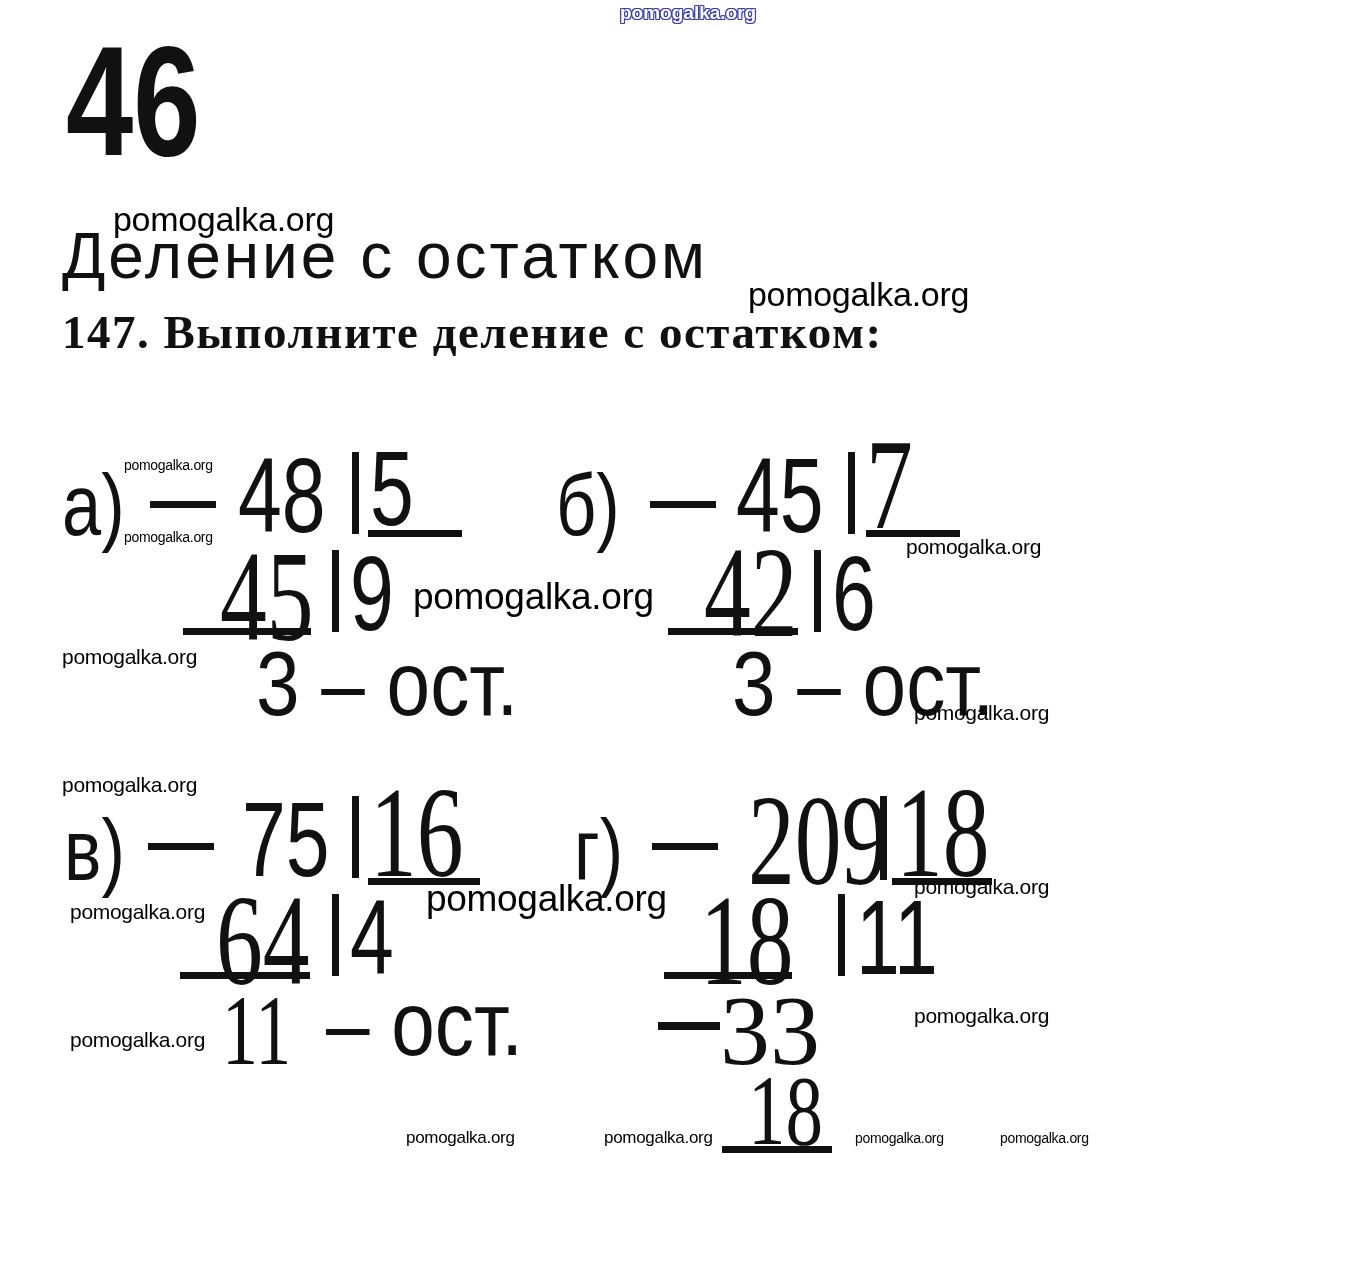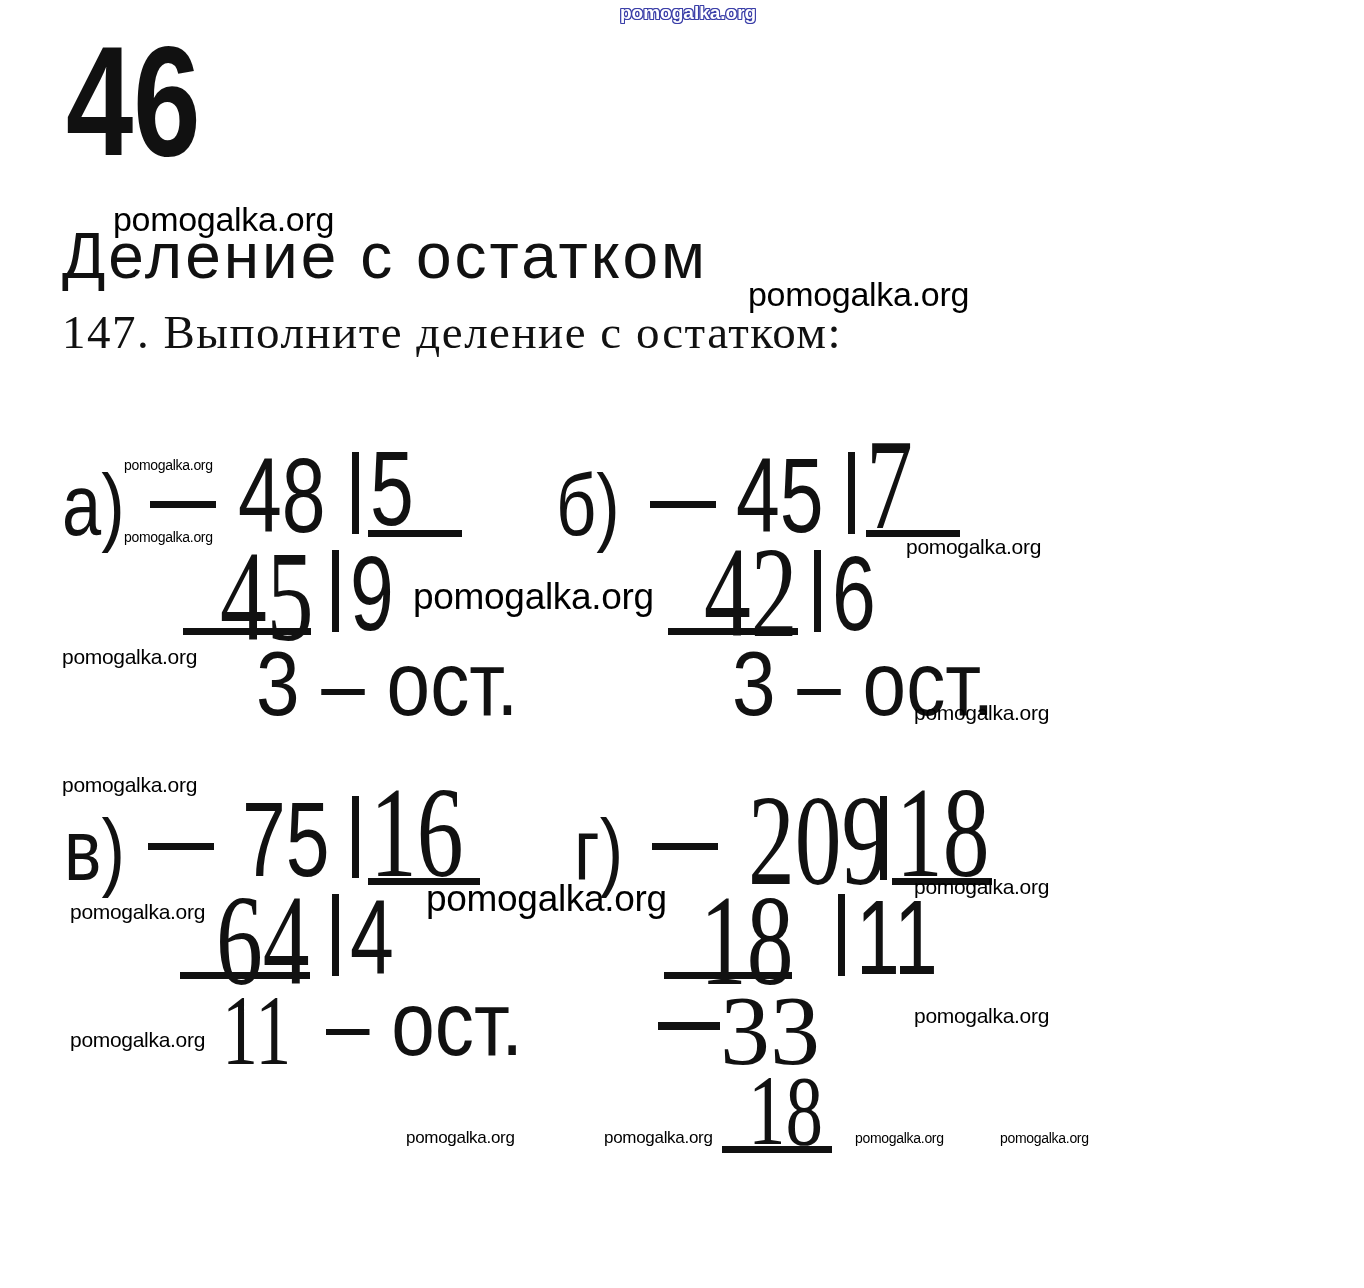--- a/index.html
+++ b/index.html
@@ -11,7 +11,7 @@
   .sx{transform-origin:0 0;}
   .pagenum{font-size:155px;font-weight:bold;transform:scaleX(0.78);}
   .title{font-size:64px;letter-spacing:3px;text-align:right;}
-  .heading{font-family:"Liberation Serif",serif;font-weight:normal;font-size:47px;letter-spacing:1.5px;}
+  .heading{font-family:"Liberation Serif",serif;font-weight:bold;font-size:47px;letter-spacing:1.5px;}
   .lbl{font-size:88px;transform:scaleX(0.8);}
   .big-sans{font-size:105px;transform:scaleX(0.75);}
   .big-serif{font-family:"Liberation Serif",serif;font-size:130px;transform:scaleX(0.72);}

